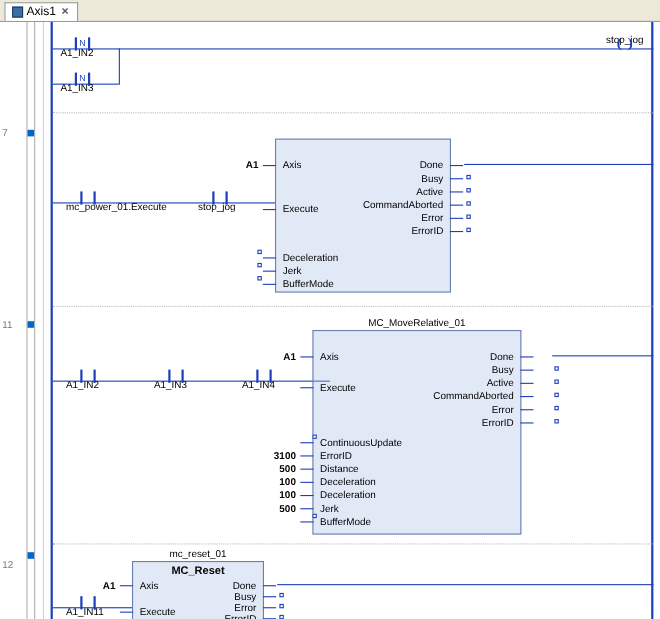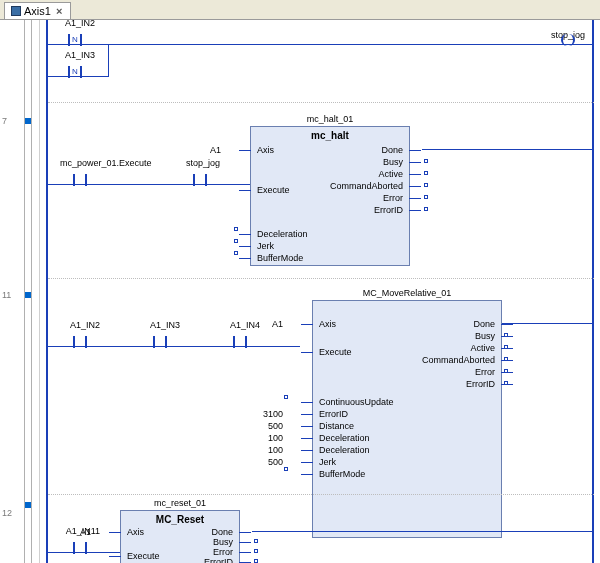--- a/index.html
+++ b/index.html
@@ -101,9 +101,9 @@
   }
   .contact .lbl {
     position:absolute;
-    bottom:24px;
+    bottom:0;
     width:100%;
-    text-align:right;
+    text-align:left;
     white-space:nowrap;
     font-size:9px;
   }

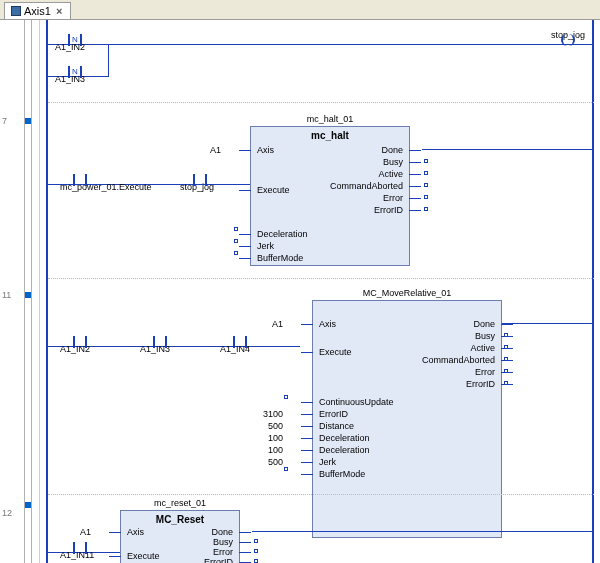--- a/index.html
+++ b/index.html
@@ -254,7 +254,6 @@
   </div>
 
   <div class="fb" style="left:250px; top:106px; width:160px; height:140px">
-    <div class="inst">mc_halt_01</div>
     <div class="type">mc_halt</div>
 
     <div class="port left" style="top:18px">

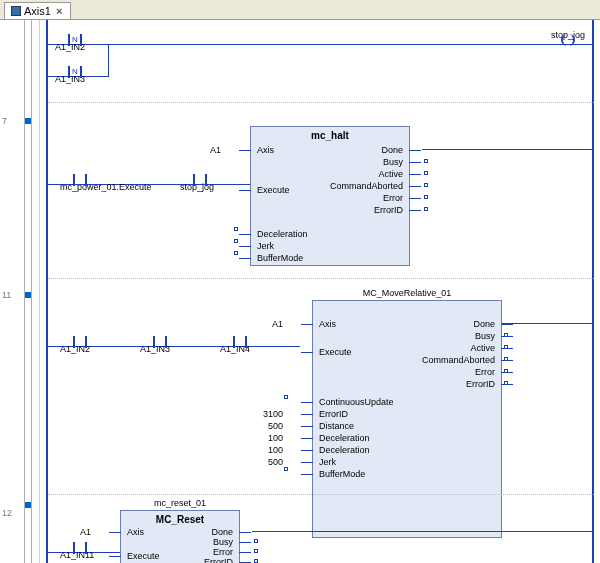--- a/index.html
+++ b/index.html
@@ -254,7 +254,6 @@
   </div>
 
   <div class="fb" style="left:250px; top:106px; width:160px; height:140px">
-    <div class="type">mc_halt</div>
 
     <div class="port left" style="top:18px">
       <span class="pre">A1</span>

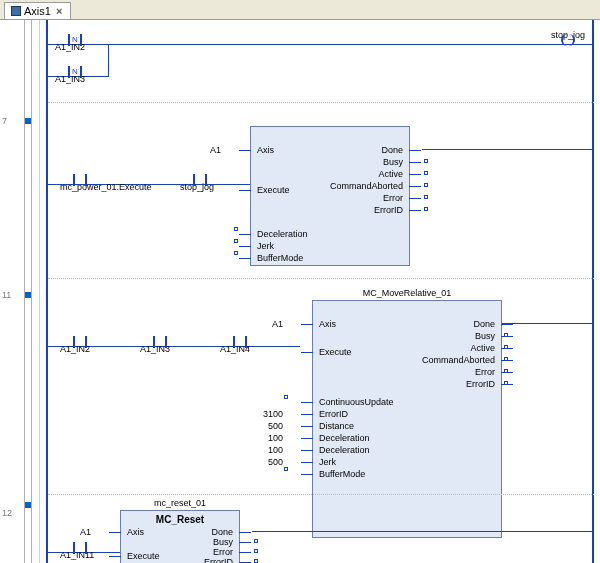--- a/index.html
+++ b/index.html
@@ -178,8 +178,9 @@
   .port .pre {
     position:absolute;
     right:100%;
-    padding-right:36px;
+    padding-right:22px;
     white-space:nowrap;
+    font-weight:bold;
   }
   .portconn {
     position:absolute;

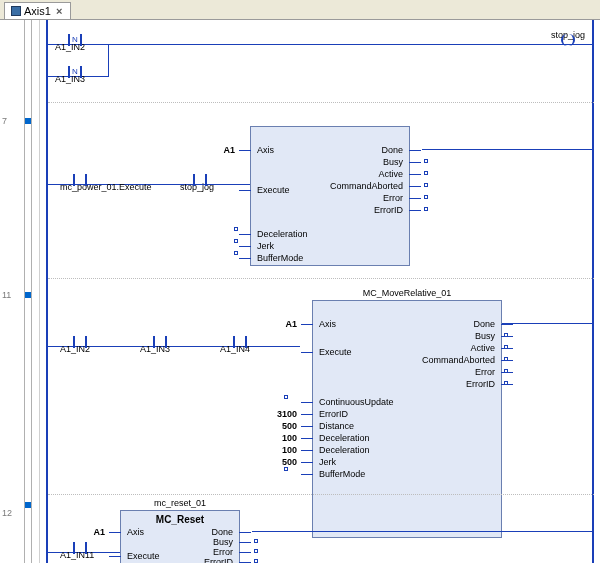--- a/index.html
+++ b/index.html
@@ -308,7 +308,7 @@
     <div class="lbl">A1_IN4</div><span class="sym"></span>
   </div>
 
-  <div class="fb" style="left:312px; top:280px; width:190px; height:238px">
+  <div class="fb" style="left:284px; top:280px; width:190px; height:186px">
     <div class="inst">MC_MoveRelative_01</div>
 
     <div class="port left" style="top:18px">

